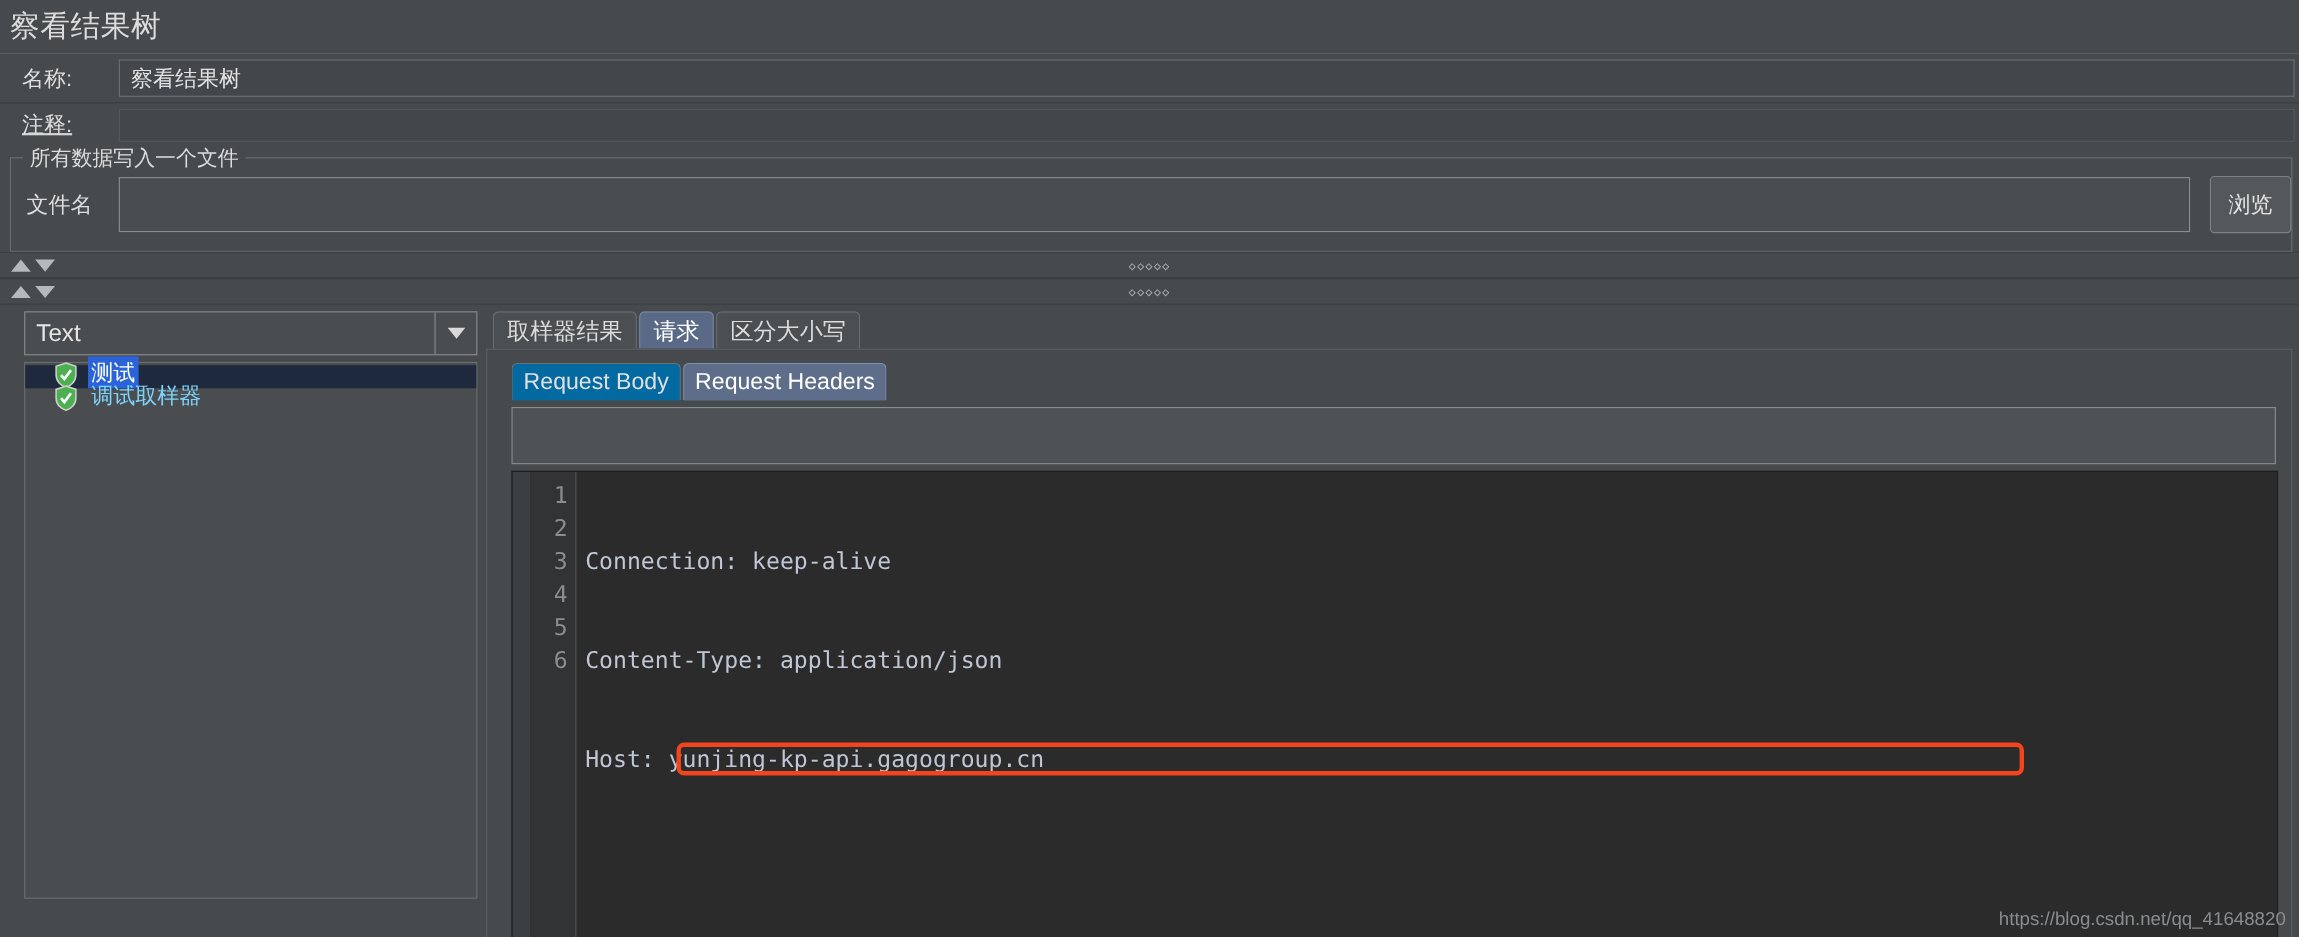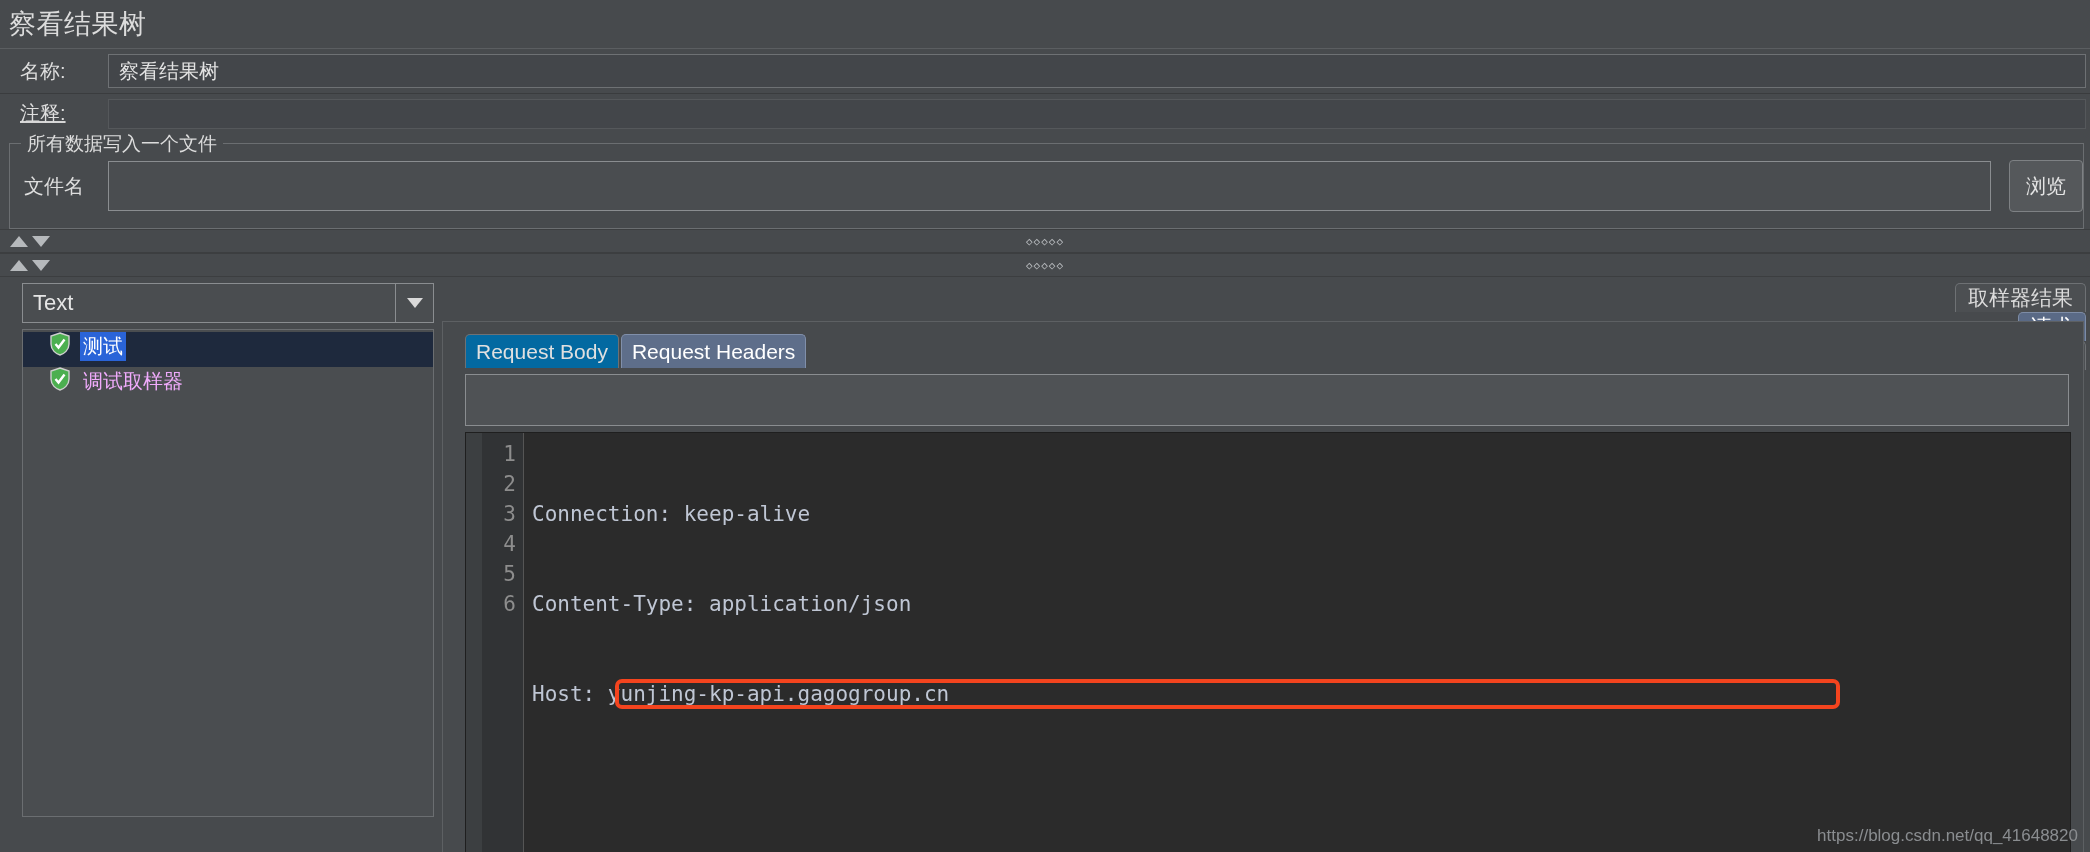--- a/index.html
+++ b/index.html
@@ -140,7 +140,7 @@
   .tree-item.selected .tree-label { background: #2a64d8; color: #ffffff; }
 
   .right-pane { flex: 1; display: flex; flex-direction: column; padding-top: 6px; }
-  .tabs { display: flex; align-items: flex-end; height: 38px; padding-left: 14px; flex-direction: column; }
+  .tabs { display: flex; align-items: flex-end; height: 38px; padding-left: 14px; }
   .tab {
     height: 34px; padding: 0 12px; display: flex; align-items: center;
     font-size: 21px; color: #dcdcdc; background: #4c4f52;

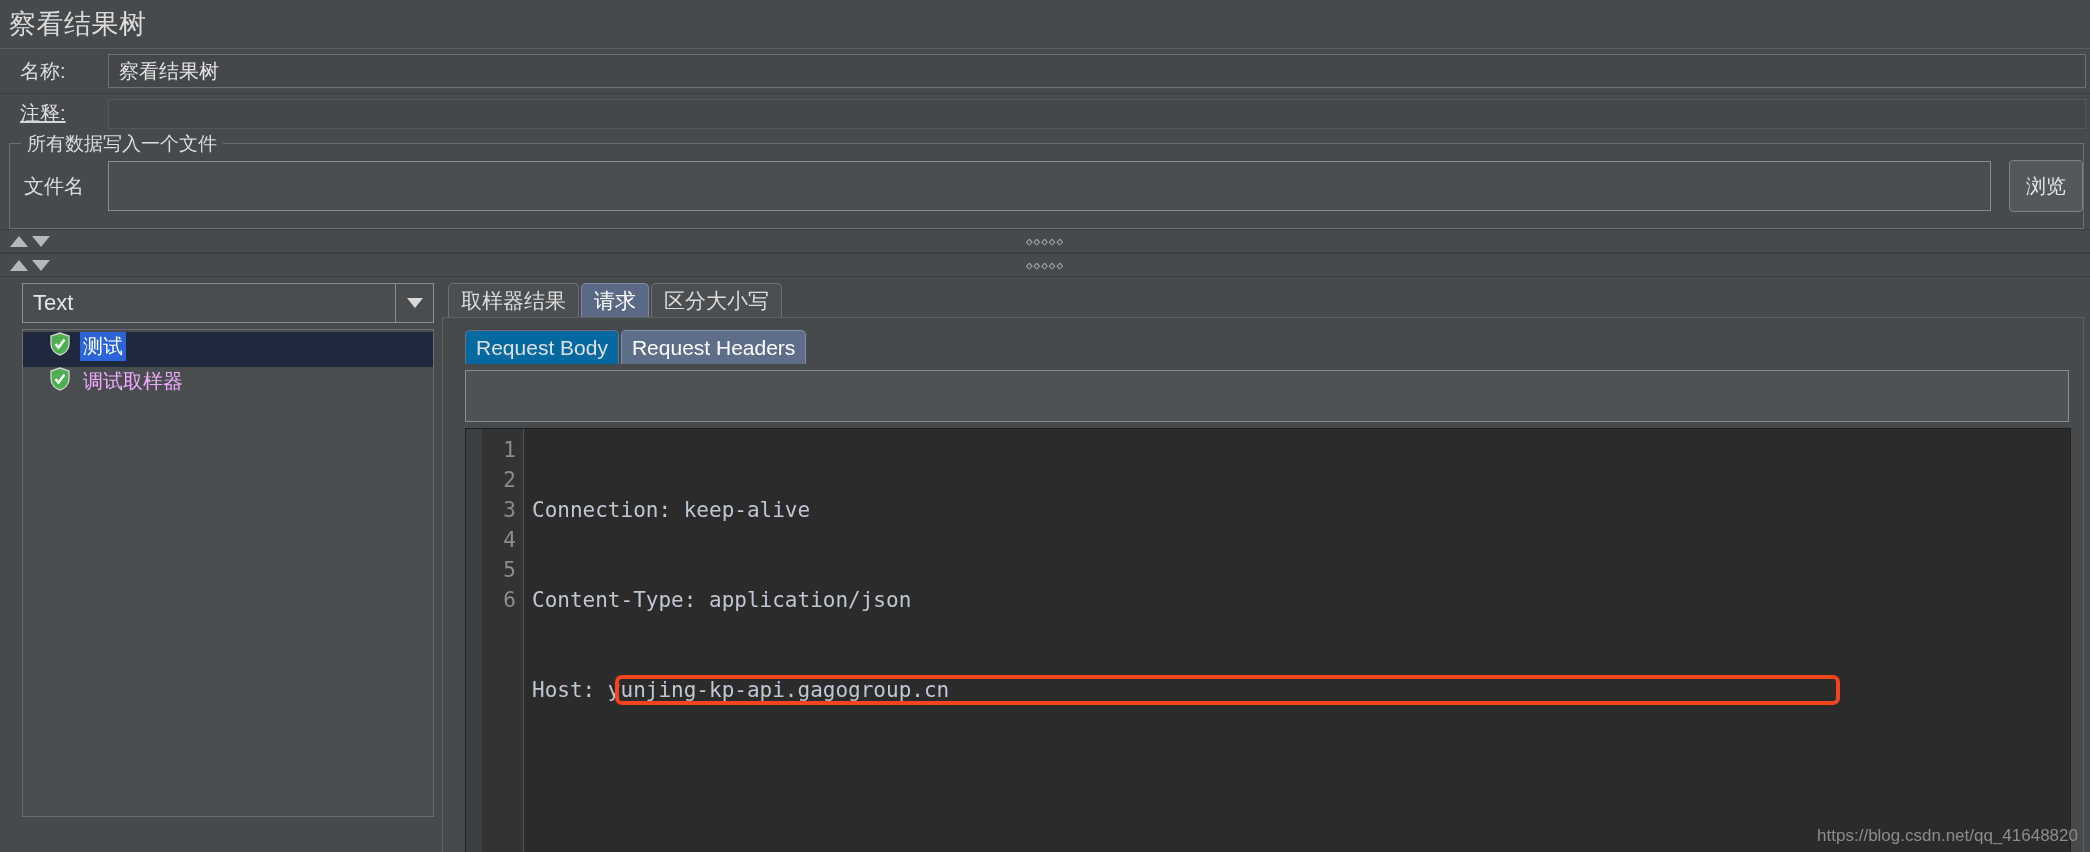--- a/index.html
+++ b/index.html
@@ -132,7 +132,7 @@
     border: 1px solid #6b6e71; padding-top: 2px;
   }
   .tree-item {
-    display: flex; align-items: flex-start; height: 35px; padding-left: 26px;
+    display: flex; align-items: flex-end; height: 21px; padding-left: 26px;
   }
   .tree-item.selected { background: #1e293d; }
   .shield { width: 22px; height: 24px; margin-right: 9px; position: relative; }

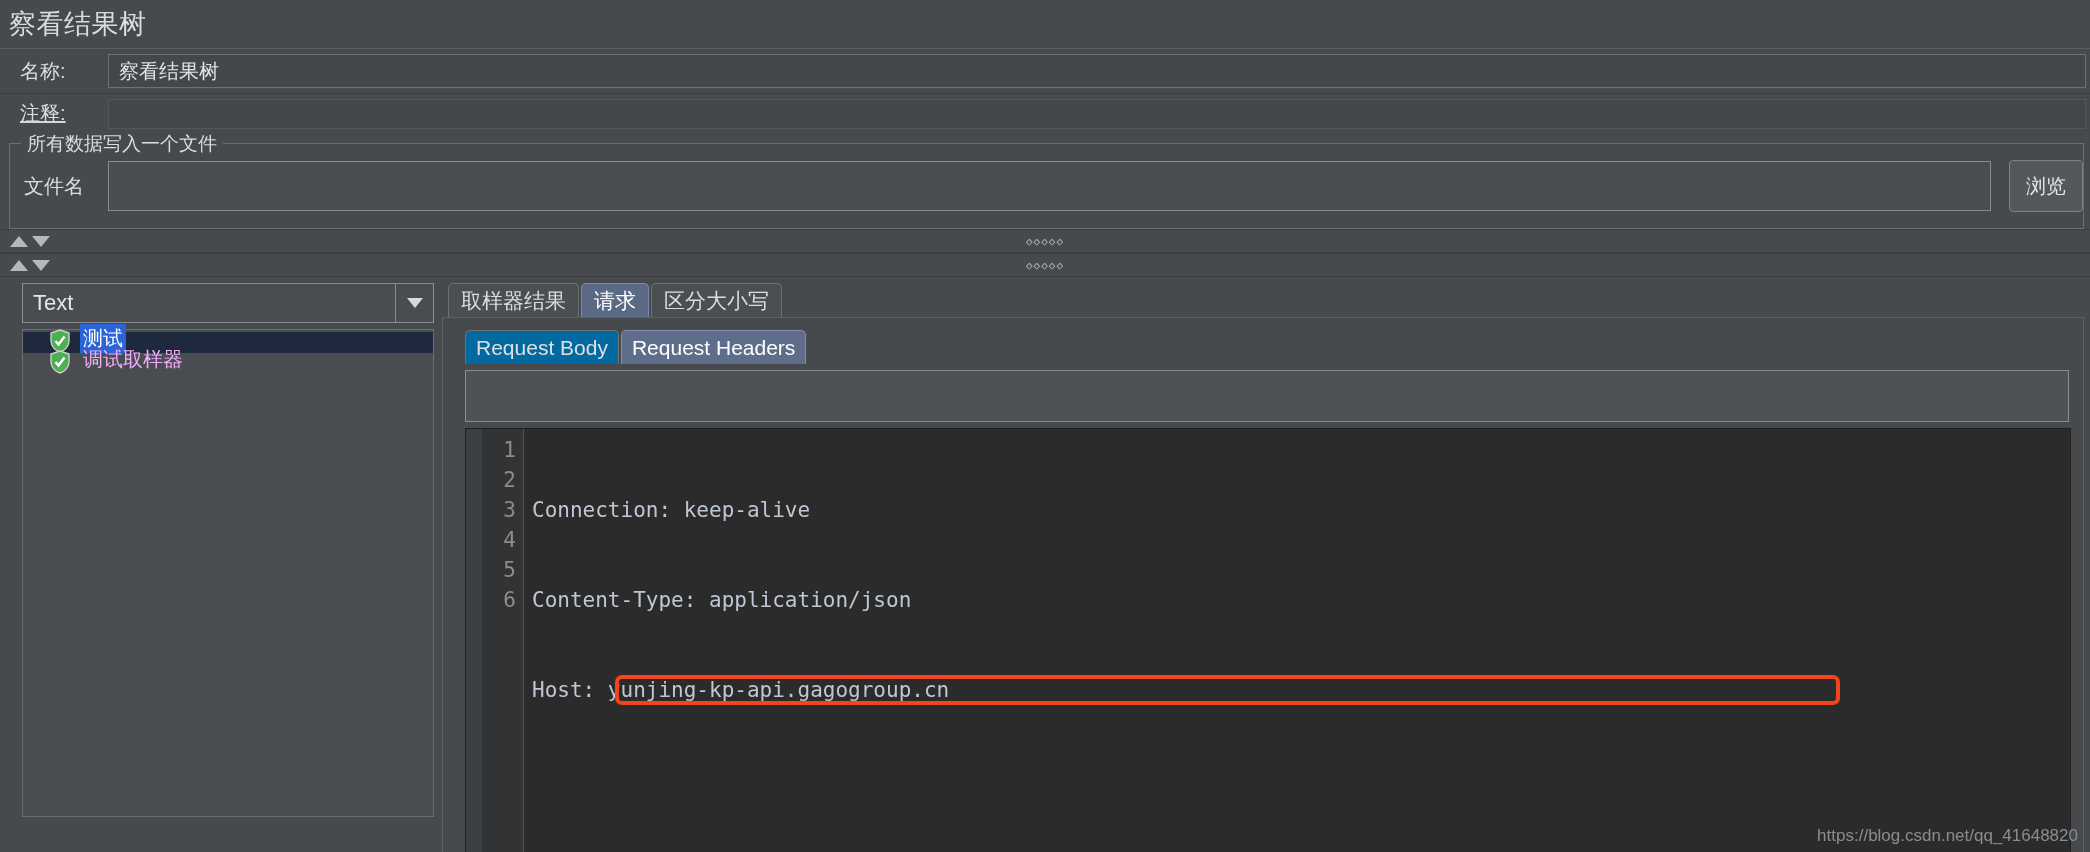--- a/index.html
+++ b/index.html
@@ -136,7 +136,7 @@
   }
   .tree-item.selected { background: #1e293d; }
   .shield { width: 22px; height: 24px; margin-right: 9px; position: relative; }
-  .tree-label { font-size: 20px; color: #f0abfc; padding: 1px 3px; }
+  .tree-label { font-size: 20px; color: #7dd3fc; padding: 1px 3px; }
   .tree-item.selected .tree-label { background: #2a64d8; color: #ffffff; }
 
   .right-pane { flex: 1; display: flex; flex-direction: column; padding-top: 6px; }

